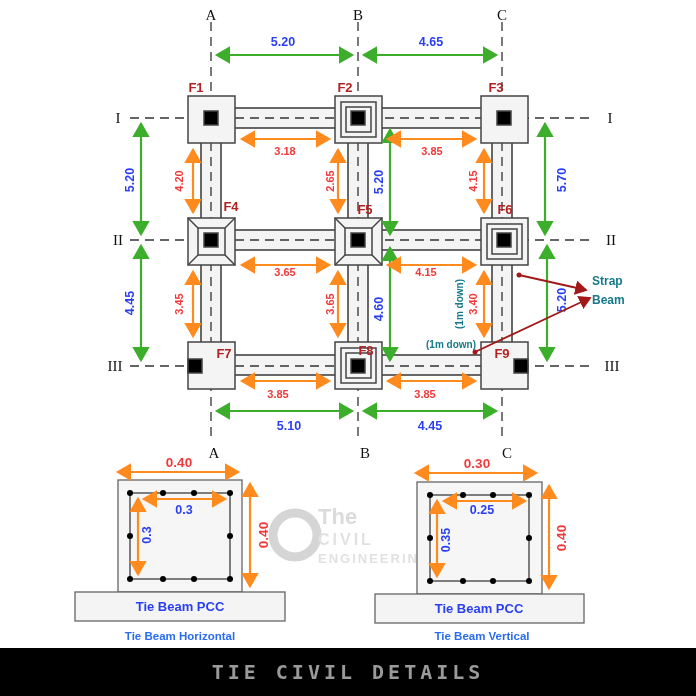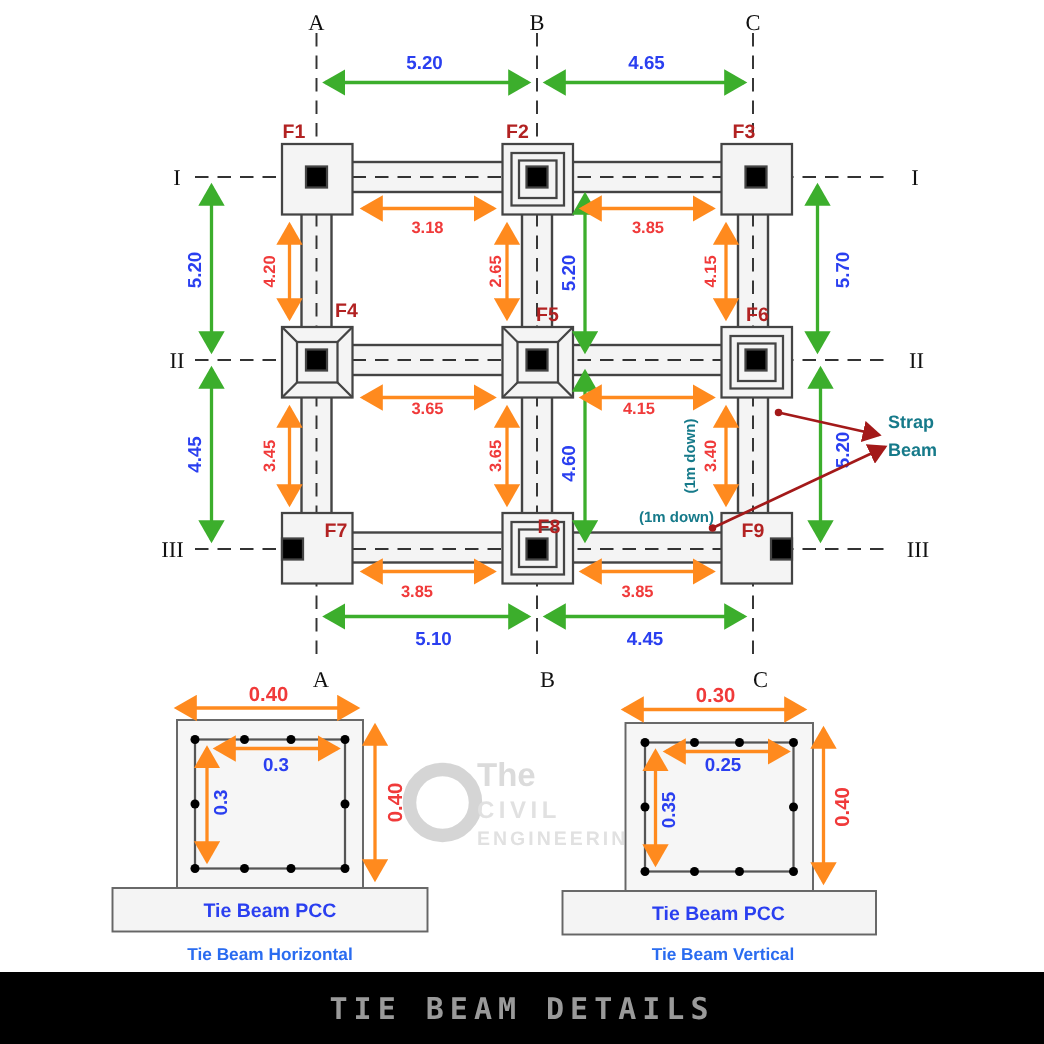--- a/index.html
+++ b/index.html
@@ -276,7 +276,7 @@
 </div>
 
 <div id="footer">
-  <span>TIE BEAM DETAILS</span>
+  <span>TIE CIVIL DETAILS</span>
 </div>
 
 </body></html>

